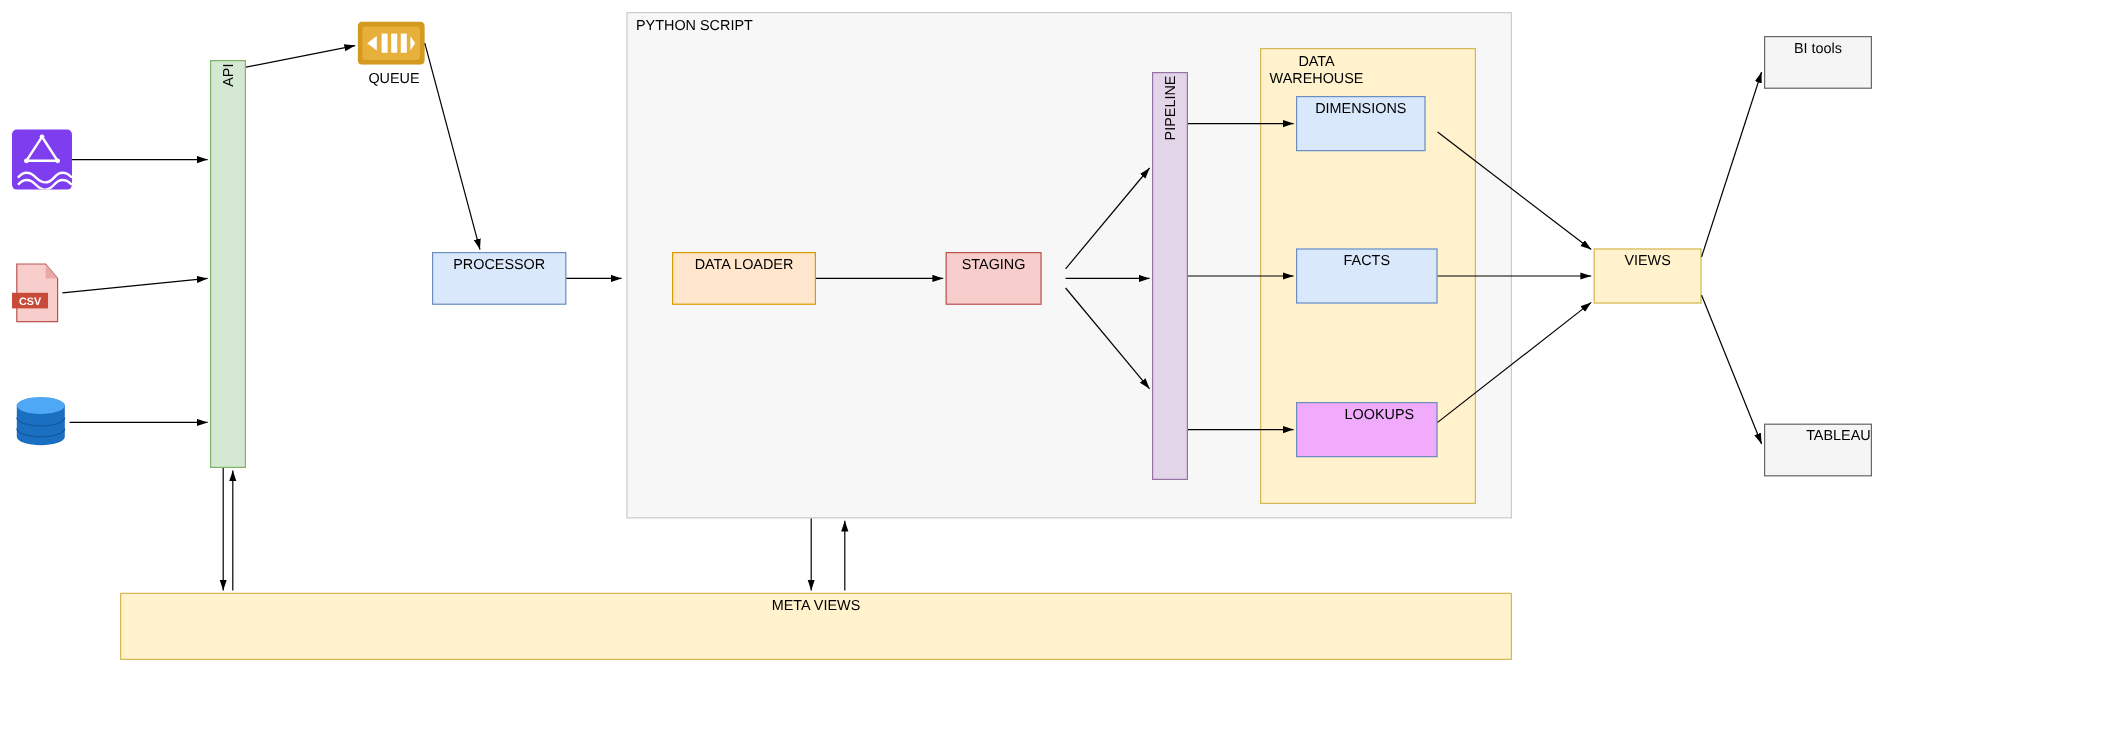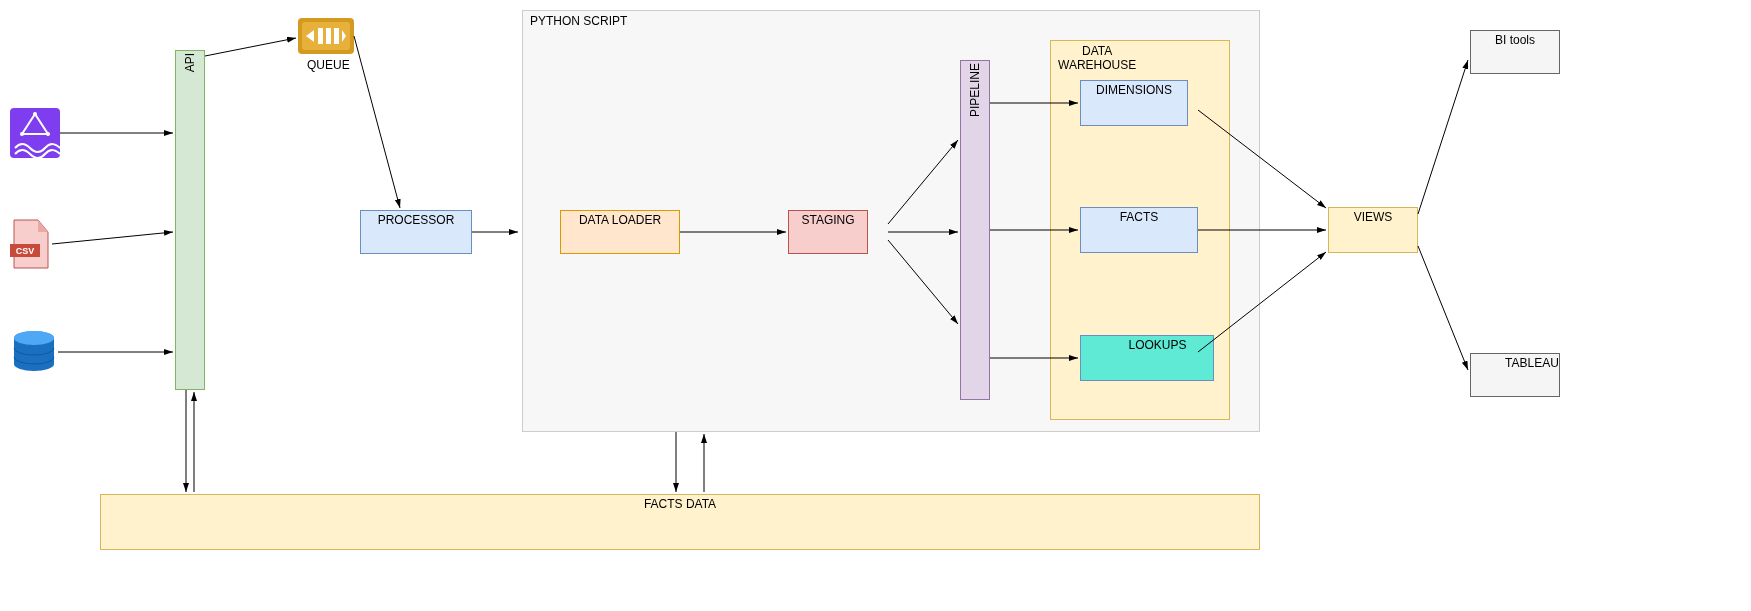--- a/index.html
+++ b/index.html
@@ -134,7 +134,7 @@
     <span class="label">FACTS</span>
   </div>
 
-  <div class="box" style="left:1080px; top:335px; width:134px; height:46px; background:#5eead4; border-color:#6C8EBF;padding-left:23px;">
+  <div class="box" style="left:1080px; top:335px; width:118px; height:46px; background:#f0abfc; border-color:#6C8EBF;padding-left:23px;">
     <span class="label">LOOKUPS</span>
   </div>
 

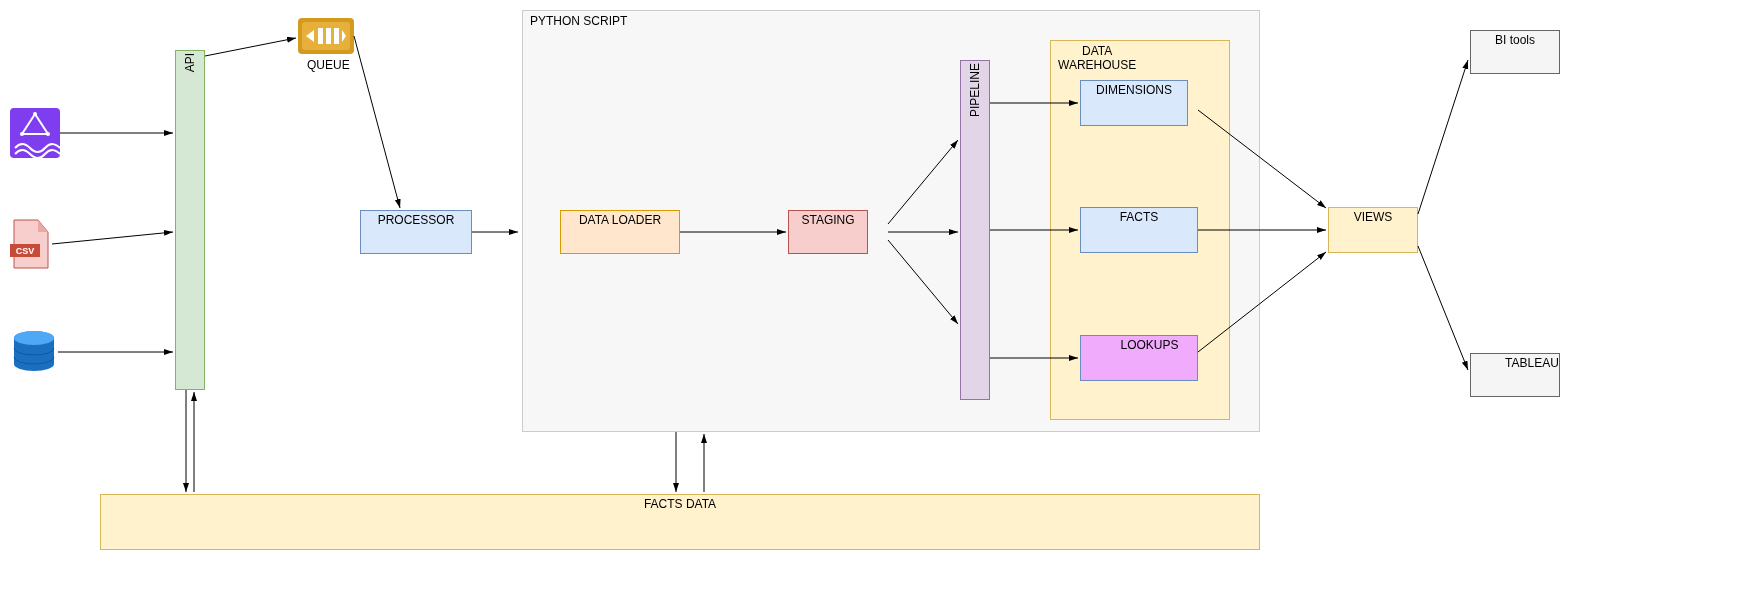--- a/index.html
+++ b/index.html
@@ -151,7 +151,7 @@
   </div>
 
   <div class="box" style="left:100px; top:494px; width:1160px; height:56px; background:#FFF2CC; border-color:#D6B656;">
-    <span class="label">FACTS DATA</span>
+    <span class="label">META VIEWS</span>
   </div>
 
   <svg class="edges">

